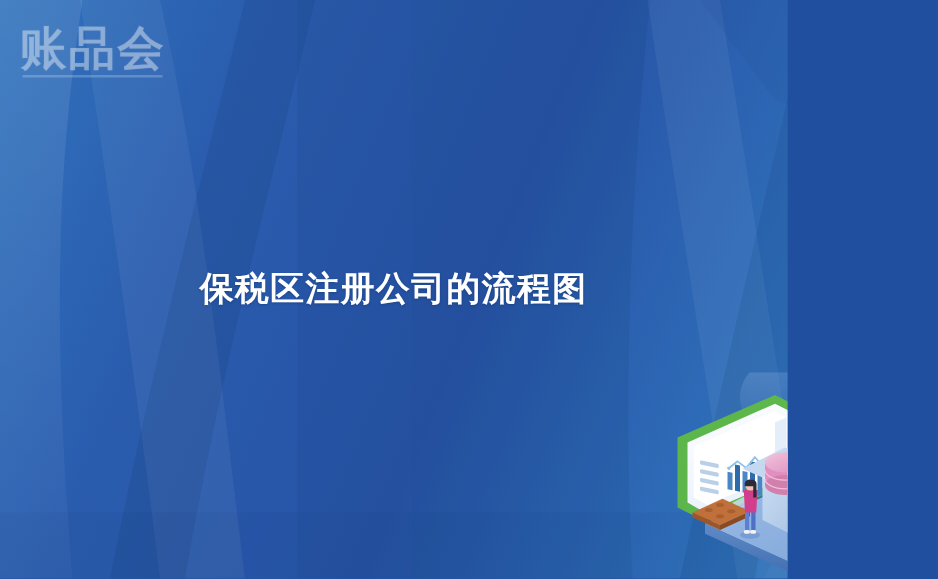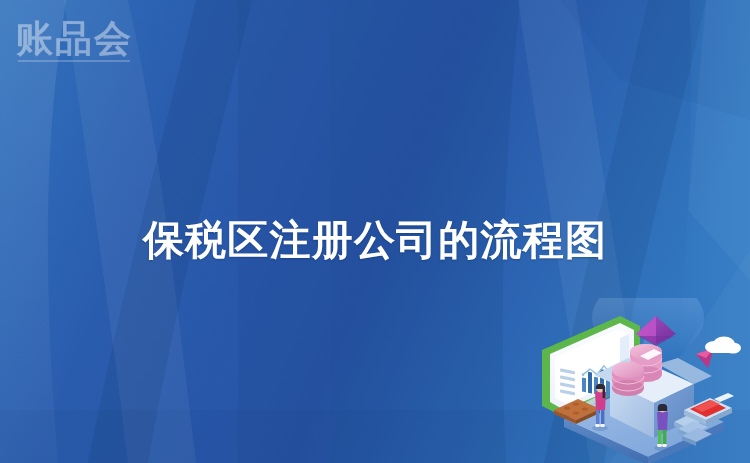--- a/index.html
+++ b/index.html
@@ -9,7 +9,7 @@
   }
   #stage {
     position: relative;
-    width: 750px;
+    width: 630px;
     height: 463px;
     overflow: hidden;
     background: #2a5cae;

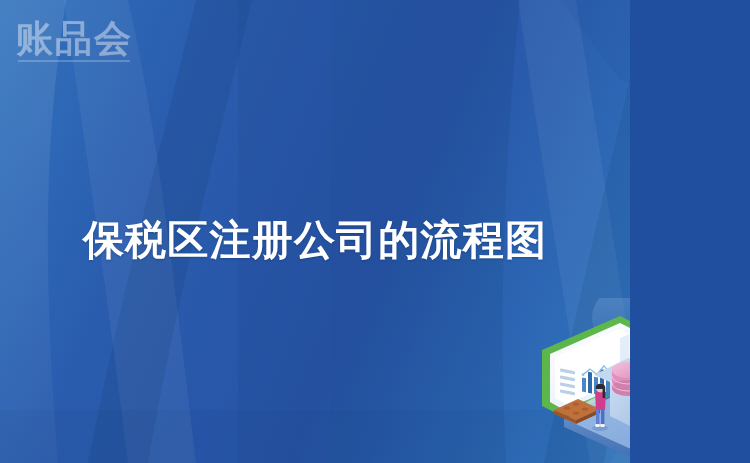--- a/index.html
+++ b/index.html
@@ -51,7 +51,7 @@
     top: 213px;
     text-align: center;
     font-family: "DejaVu Sans", "Liberation Sans", sans-serif;
-    font-size: 41px;
+    font-size: 27px;
     font-weight: 700;
     letter-spacing: 1.2px;
     color: #ffffff;

